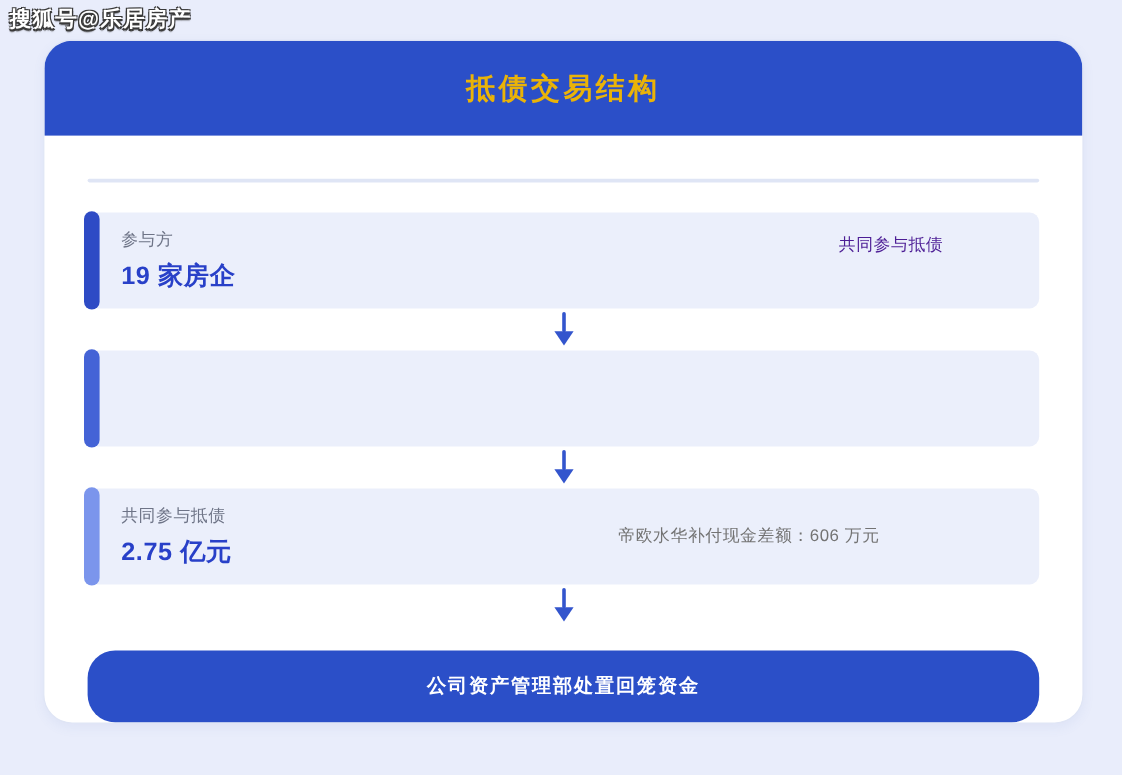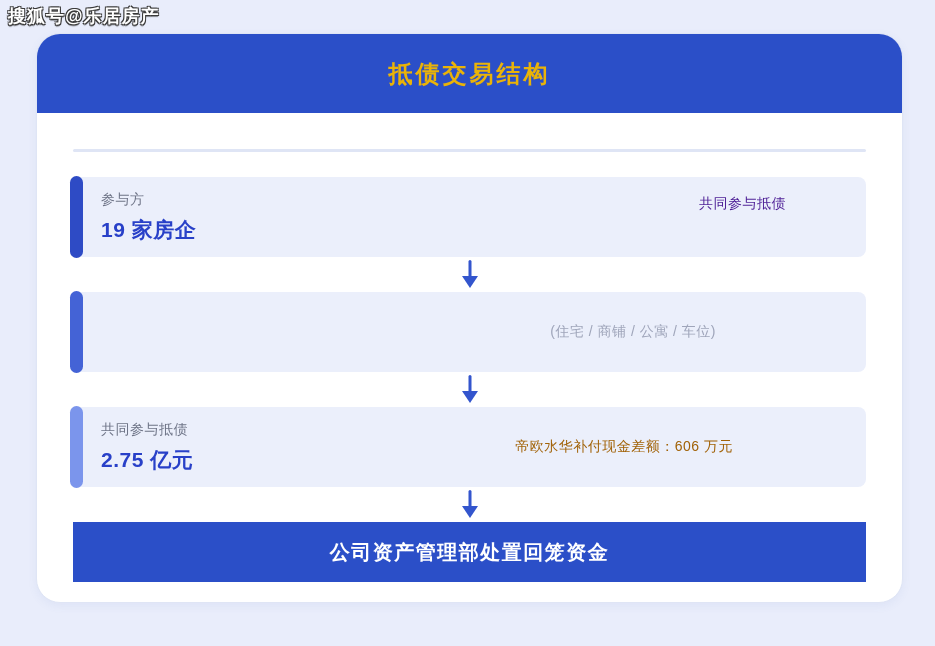--- a/index.html
+++ b/index.html
@@ -118,7 +118,6 @@
 
         <div class="row">
           <span class="accent accent-2"></span>
-          <div class="row-note note-2">(住宅 / 商铺 / 公寓 / 车位)</div>
         </div>
 
         <div class="arrow">

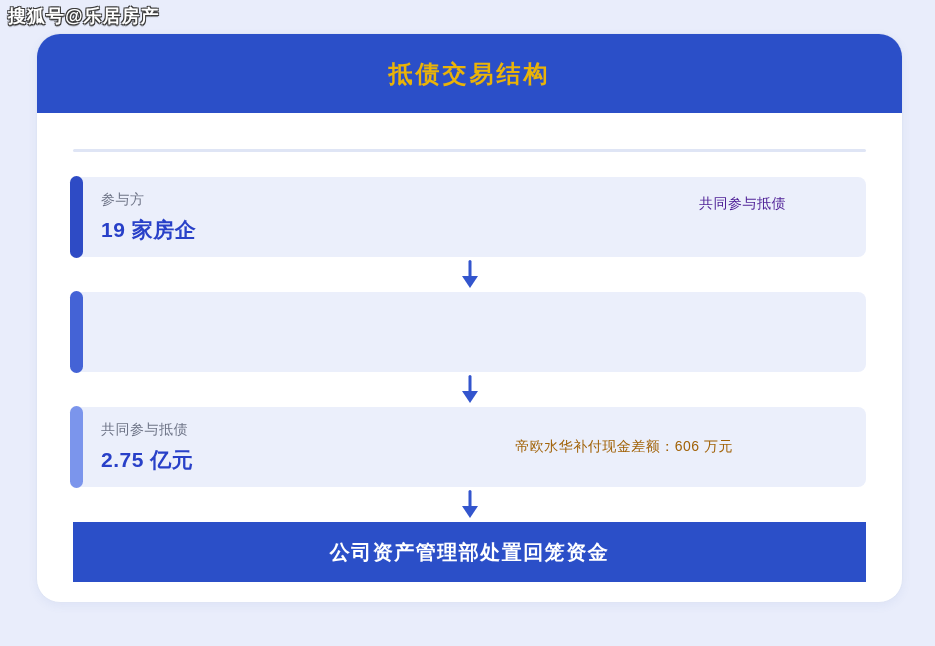--- a/index.html
+++ b/index.html
@@ -66,7 +66,7 @@
   .row-note { margin-left:auto; font-size:14px; letter-spacing:.5px; }
   .note-1 { color:#4c1d95; margin-right:80px; transform:translateY(-13px); }
   .note-2 { color:#9fa5ba; margin-right:150px; }
-  .note-3 { color:#a16207; margin-right:133px; }
+  .note-3 { color:#737373; margin-right:133px; }
   .arrow {
     height:35px;
     display:flex; align-items:center; justify-content:center;

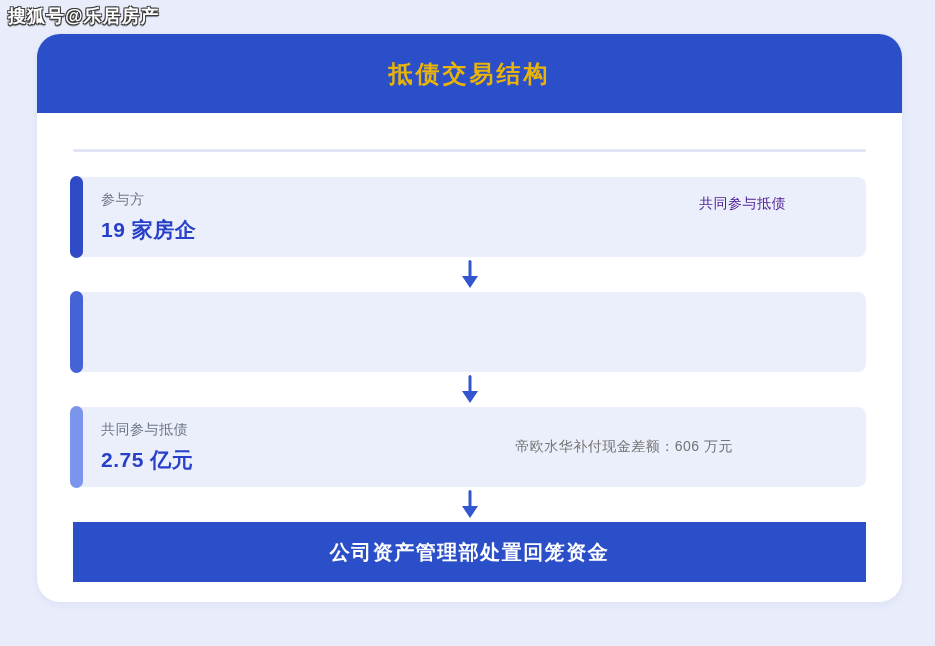--- a/index.html
+++ b/index.html
@@ -76,9 +76,9 @@
   .footer-btn {
     height:60px;
     background:var(--primary,#2b4fc8);
-    border-radius:0;
+    border-radius:23px;
     display:flex; align-items:center; justify-content:center;
-    color:#ffffff; font-size:20px; font-weight:bold; letter-spacing:1.5px;
+    color:#ffffff; font-size:16px; font-weight:bold; letter-spacing:1.5px;margin-top:20px;
   }
 </style>
 </head>

